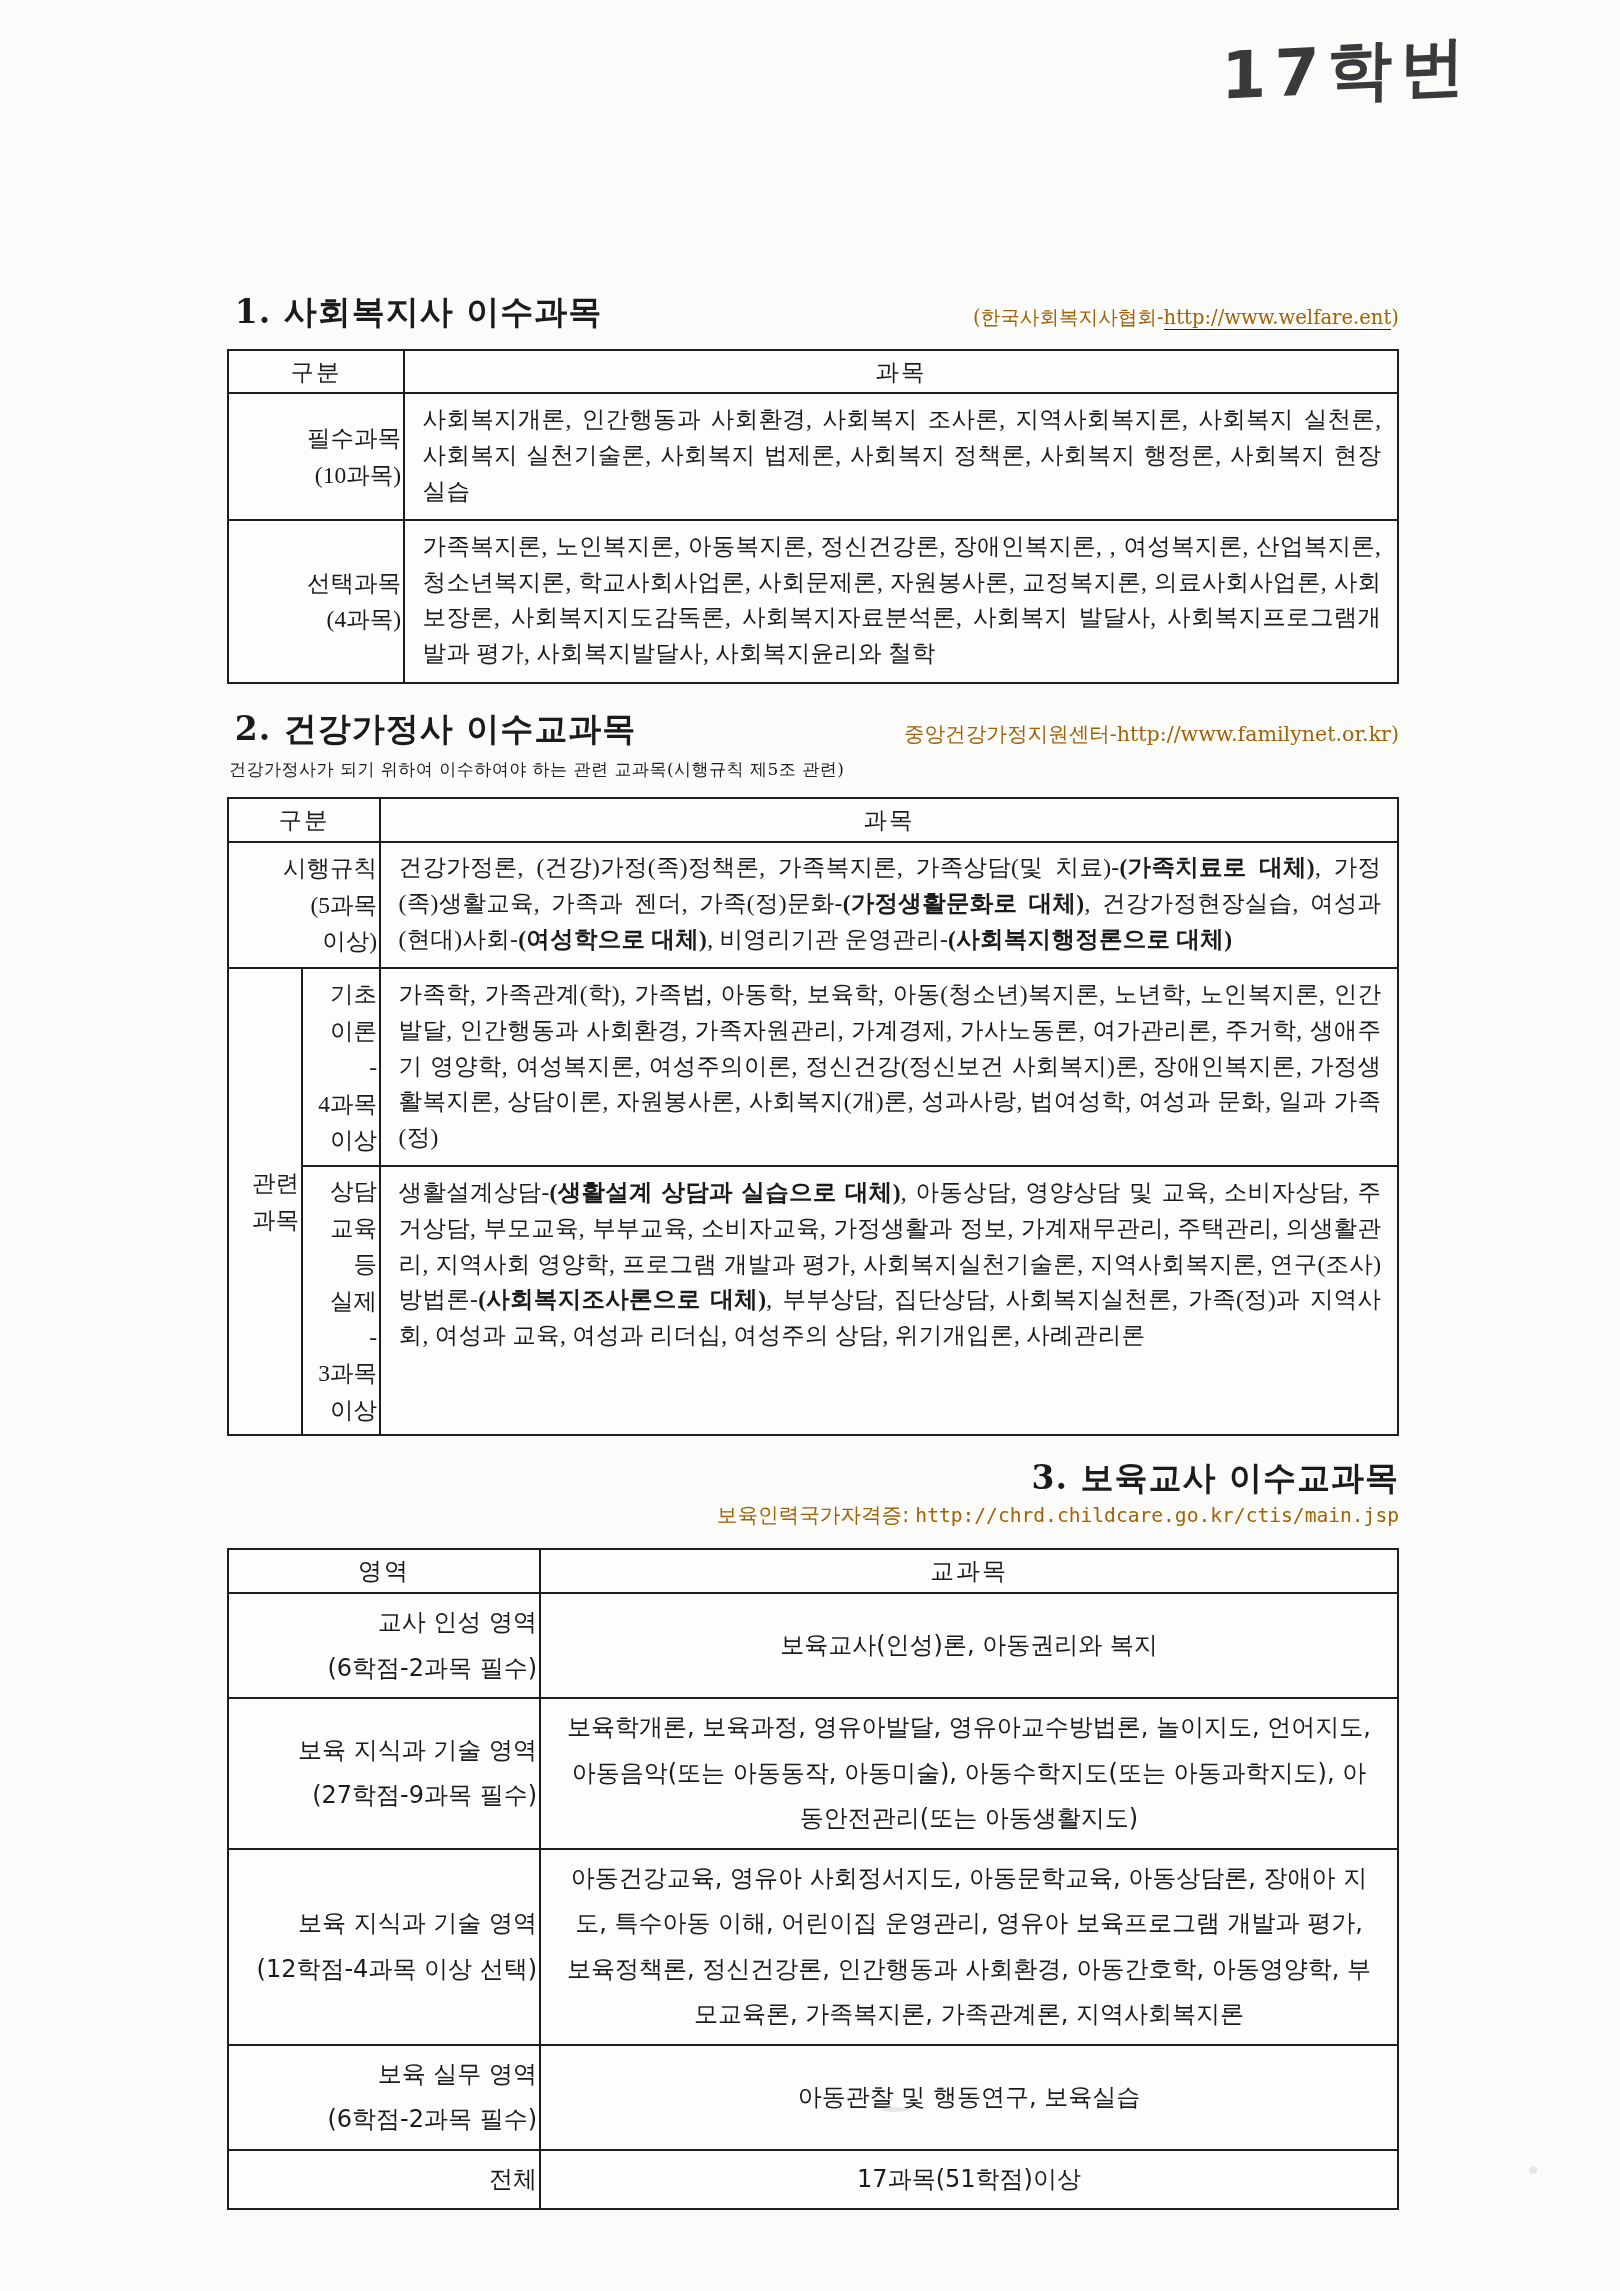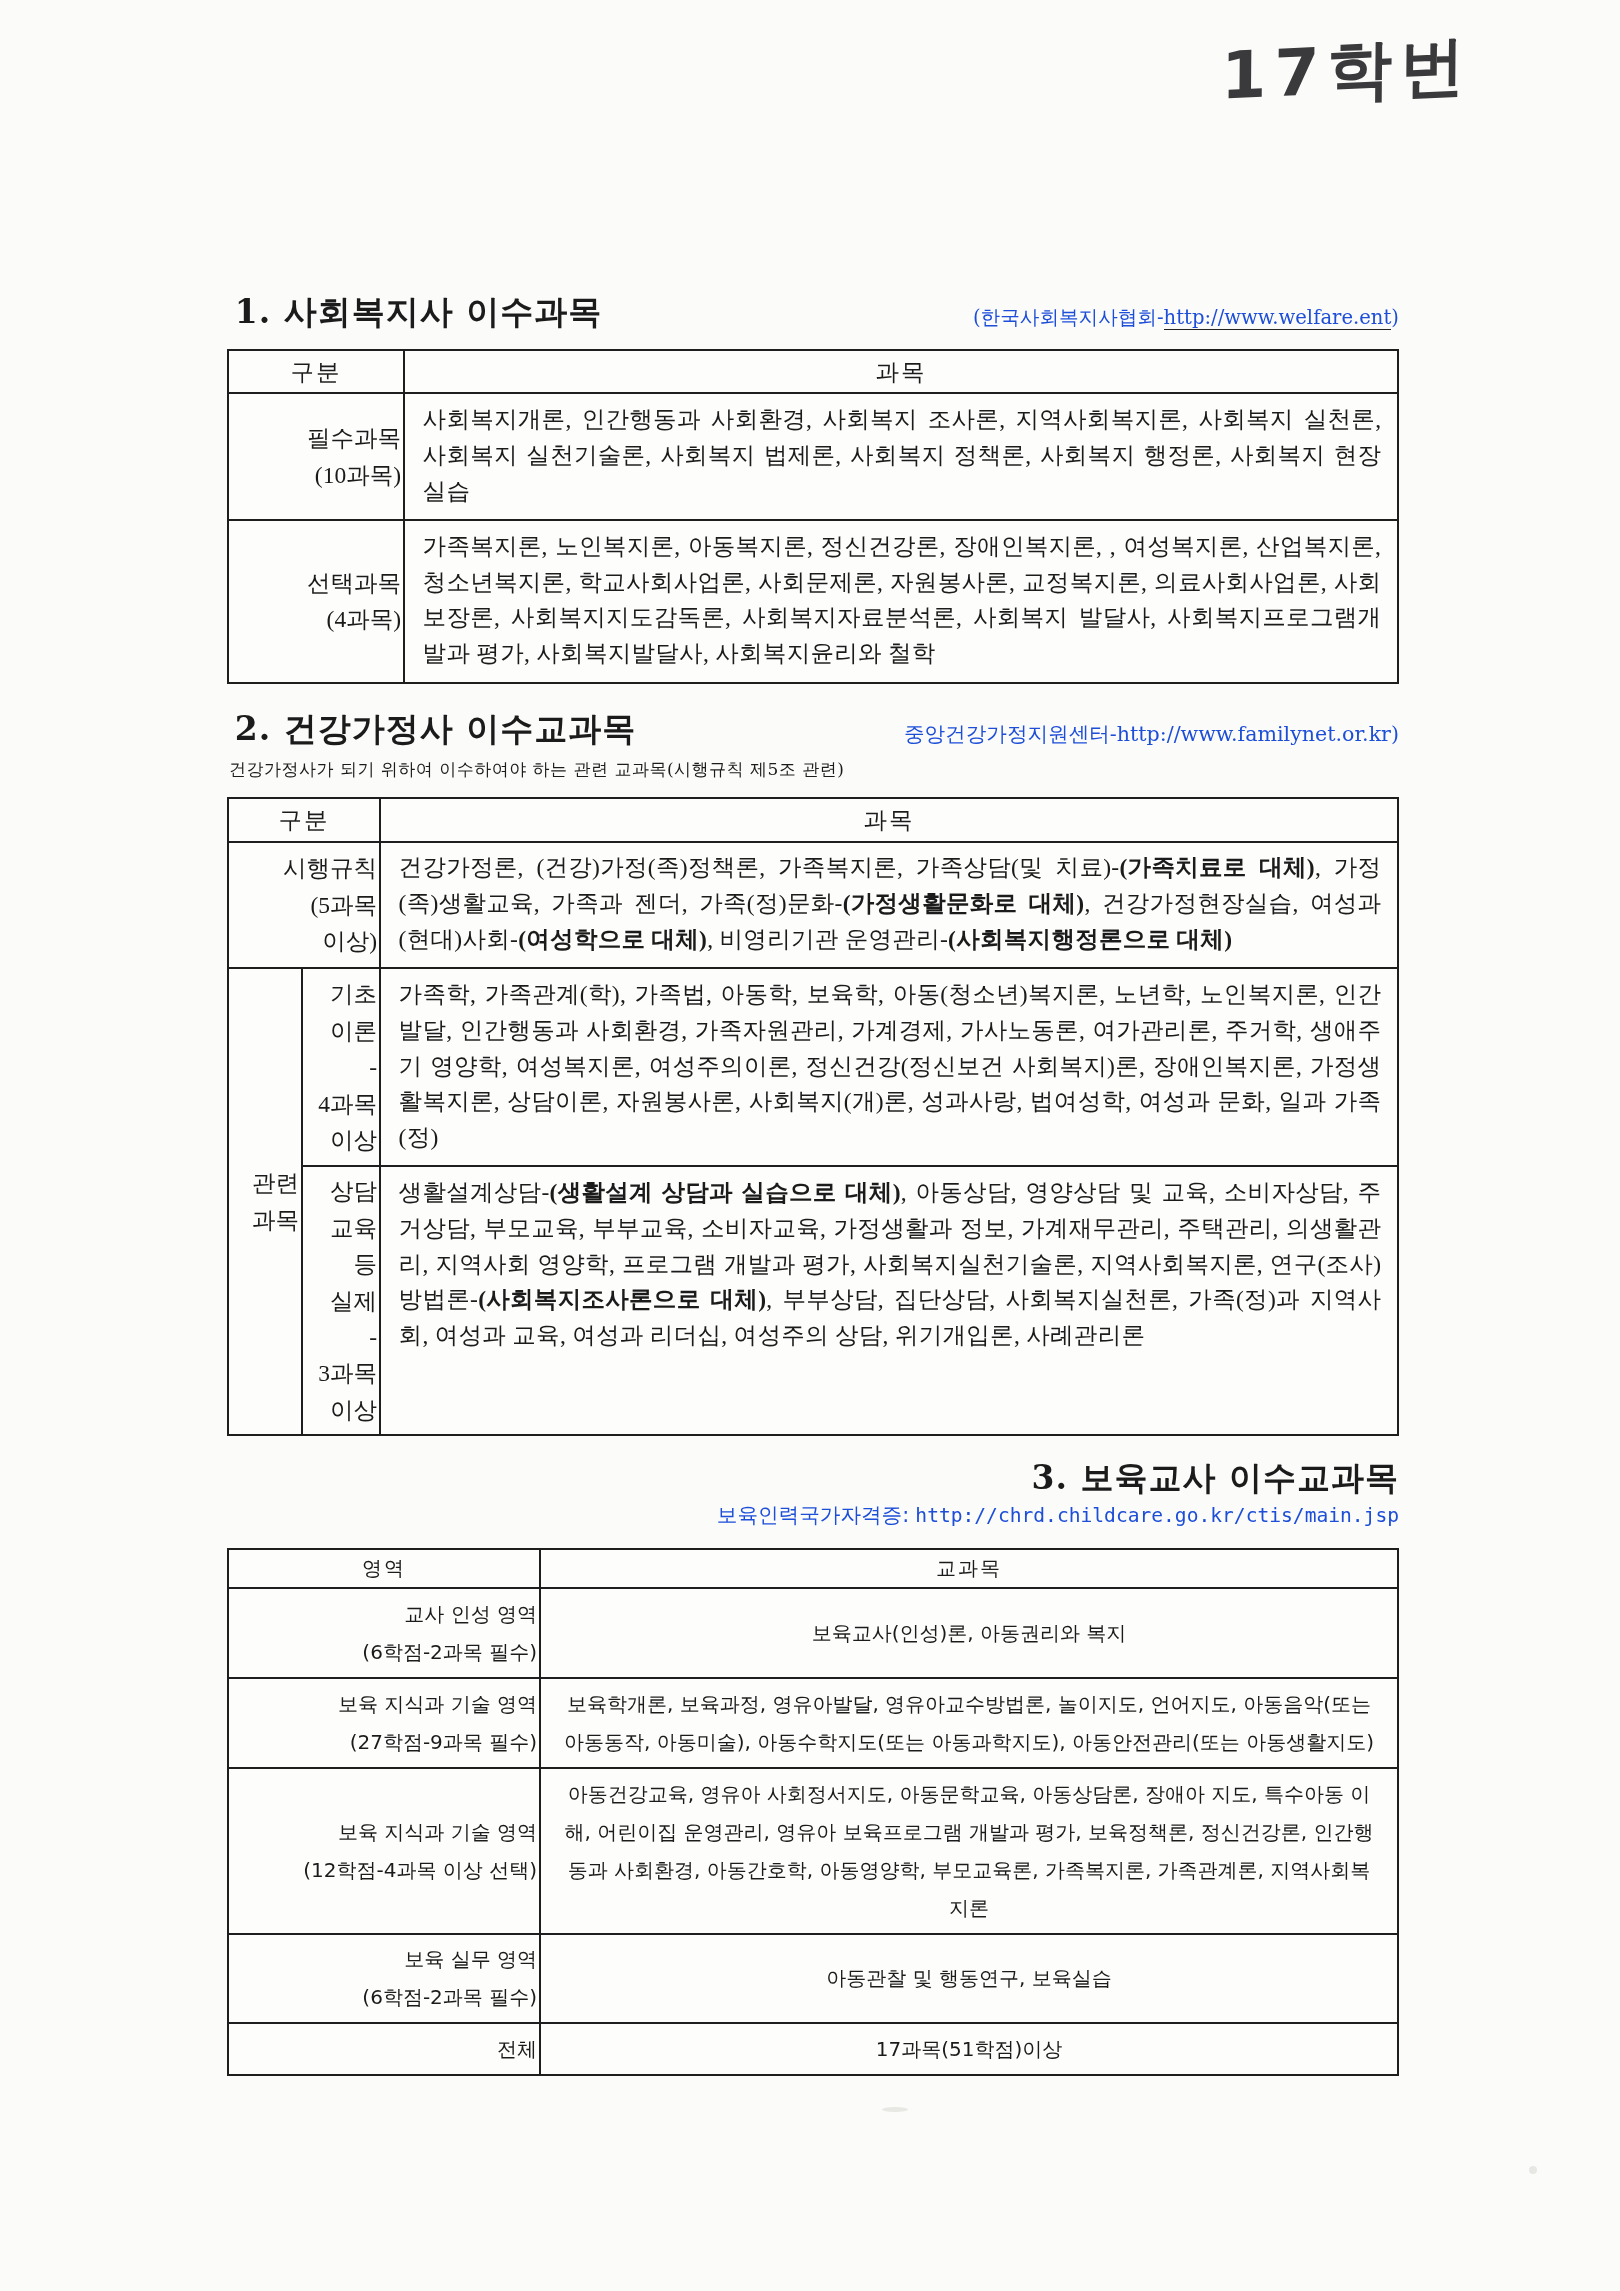--- a/index.html
+++ b/index.html
@@ -30,7 +30,7 @@
     margin-left:7.8px;white-space:nowrap;
   }
   .sec-note{
-    font-size:19.6px;color:#1d4ed8;white-space:nowrap;padding-bottom:3.9px;
+    font-size:19.6px;color:#a16207;white-space:nowrap;padding-bottom:3.9px;
   }
   .sec-note .url-underline{border-bottom:1.5px solid #222;}
   .mono-note{font-family:"DejaVu Sans Mono","Liberation Mono",monospace;font-size:19.6px;}

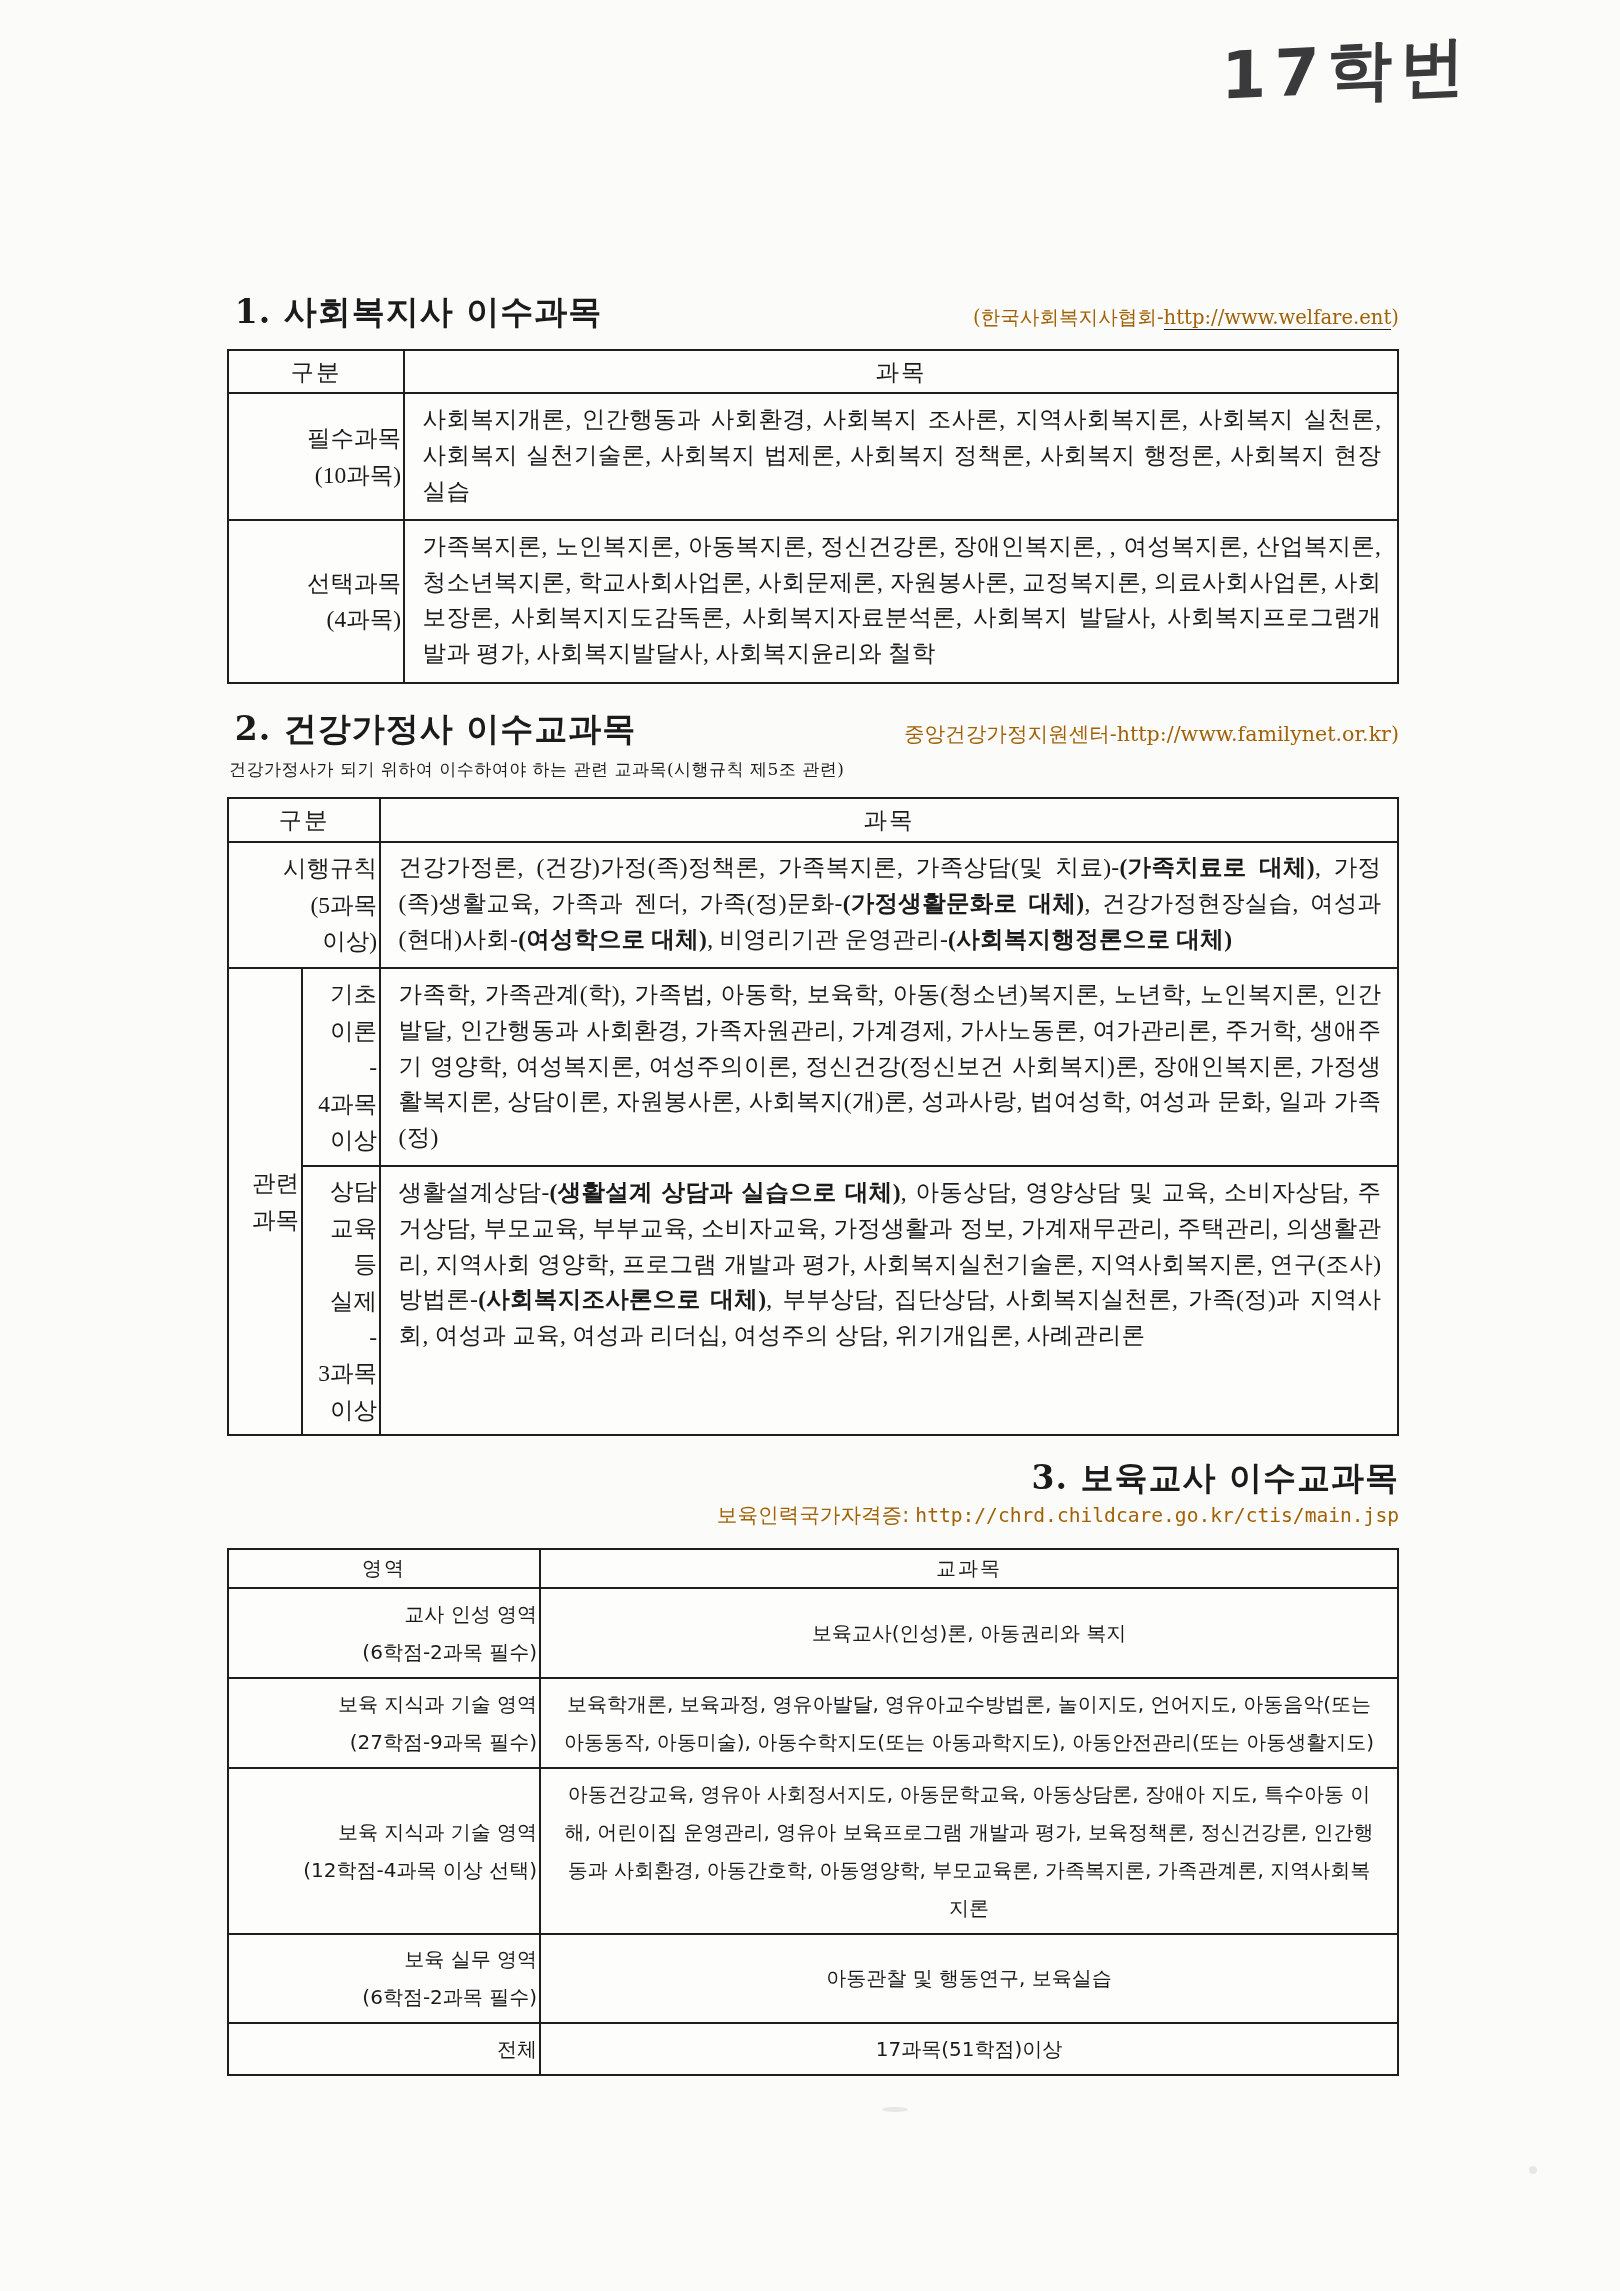--- a/index.html
+++ b/index.html
@@ -61,7 +61,7 @@
   table.doc .txt b,table.doc .txt .b{font-weight:700;}
   
   table.doc.sans{font-family:"DejaVu Sans","Liberation Sans",sans-serif;}
-  table.doc.sans td{font-size:20px;border-radius:7px;}
+  table.doc.sans td{font-size:24px;border-radius:7px;}
   table.doc.sans .txt{
     text-align:center;line-height:1.9;padding:5.9px 19.6px;vertical-align:middle;
     letter-spacing:0;

